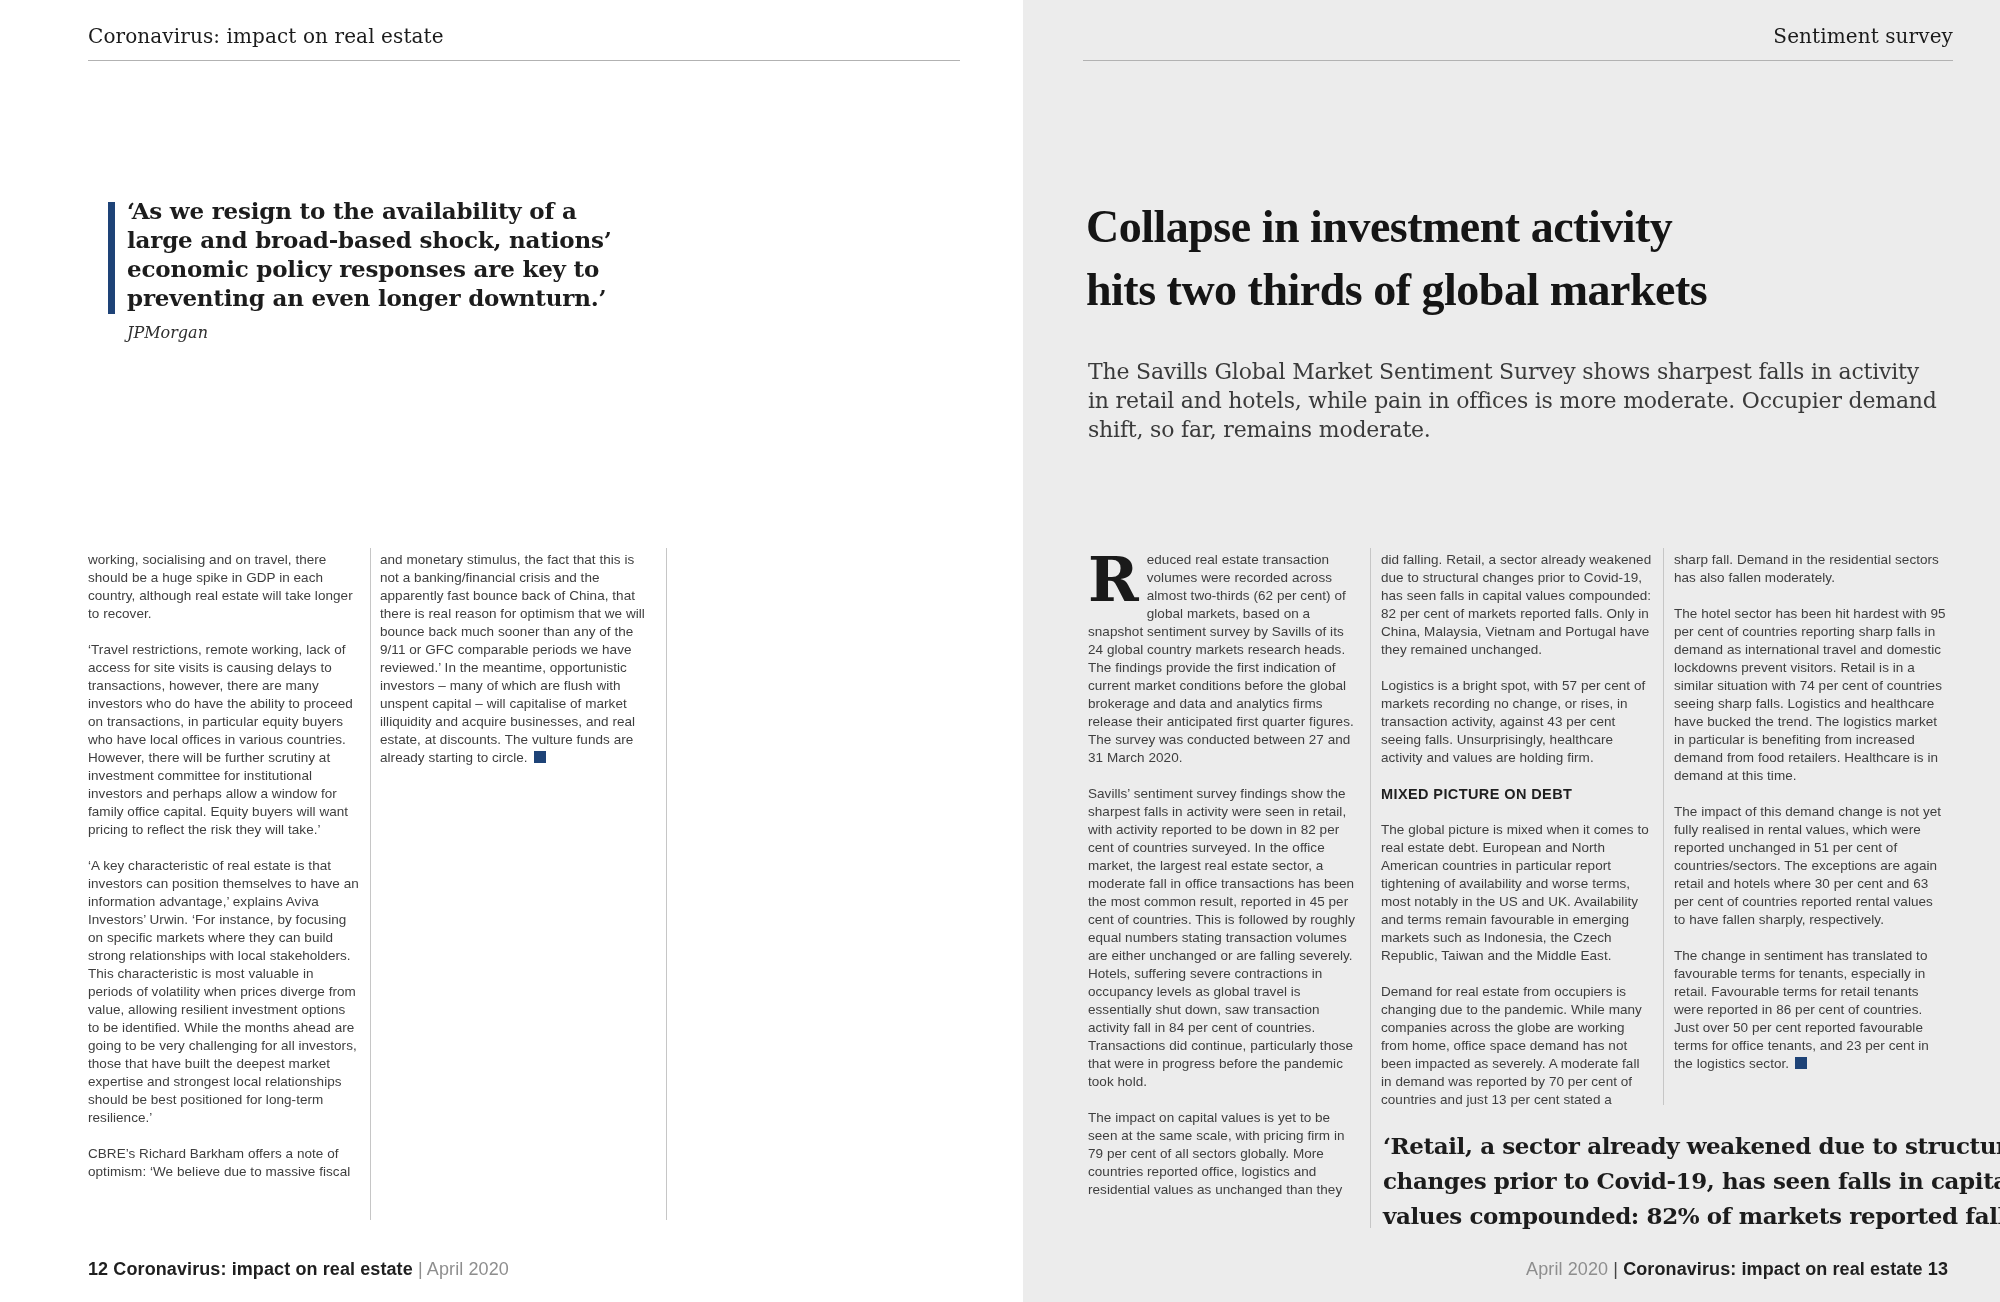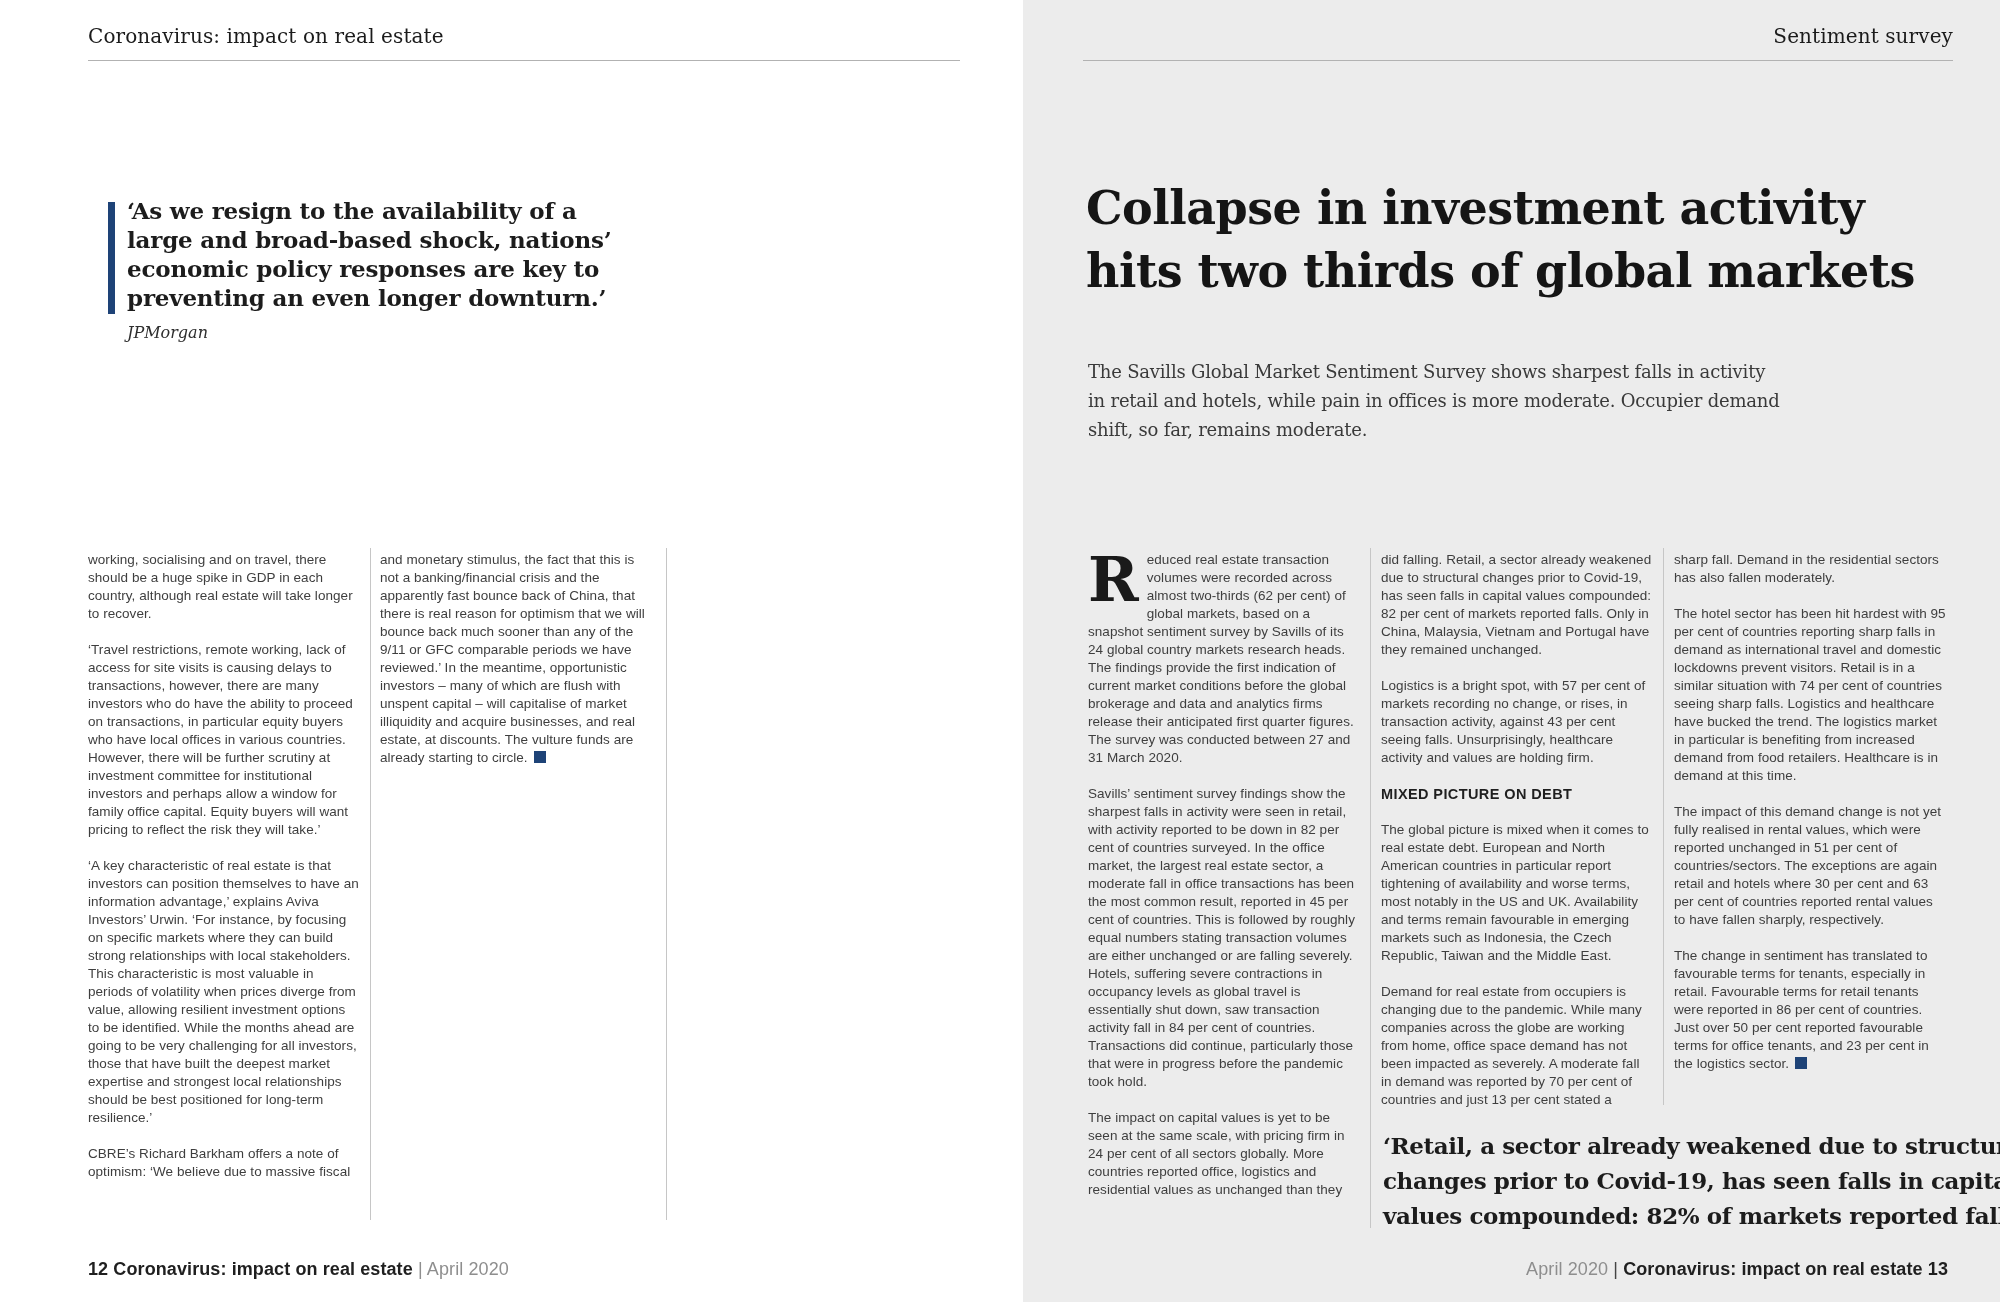--- a/index.html
+++ b/index.html
@@ -105,7 +105,7 @@
 <div class="abs running-header" style="left:1500px;top:24px;width:435px;text-align:right;">Sentiment survey</div>
 <div class="abs hrule" style="left:1065px;top:60px;width:870px;"></div>
 
-<div class="abs headline" style="left:1068px;top:177px;">
+<div class="abs headline" style="left:1068px;top:195px;font-family:Liberation Serif, serif;">
   <div>Collapse in investment activity</div>
   <div>hits two thirds of global markets</div>
 </div>

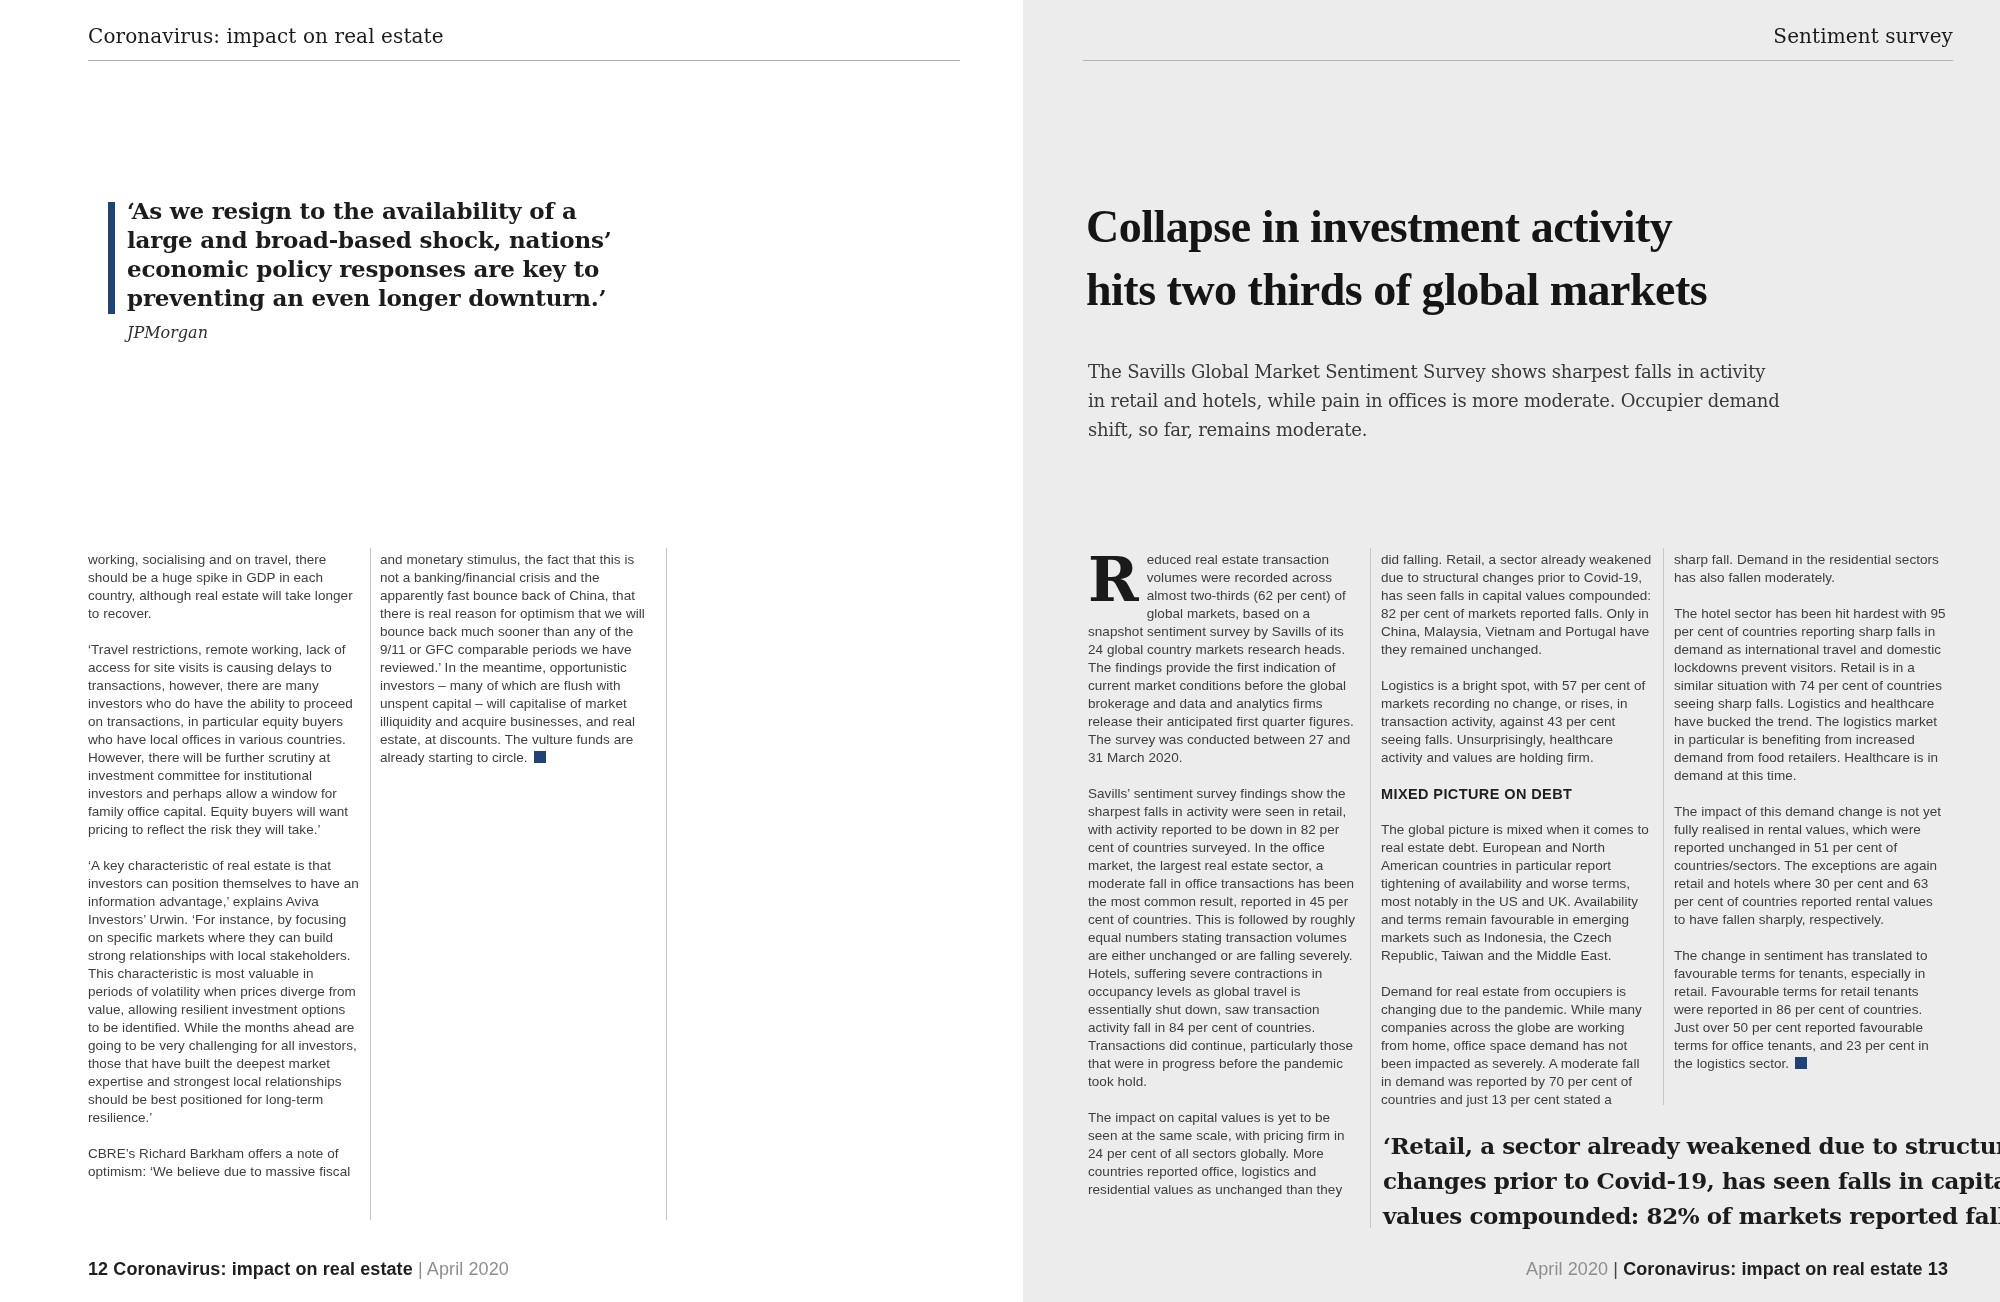--- a/index.html
+++ b/index.html
@@ -50,7 +50,7 @@
     letter-spacing:-.5px;color:#151515;white-space:nowrap;
   }
   .standfirst{
-    font-family:"DejaVu Serif",serif;font-size:18px;line-height:29px;
+    font-family:"DejaVu Serif",serif;font-size:22px;line-height:29px;
     letter-spacing:-.2px;color:#3a3a3a;white-space:nowrap;
   }
   .rq-text{

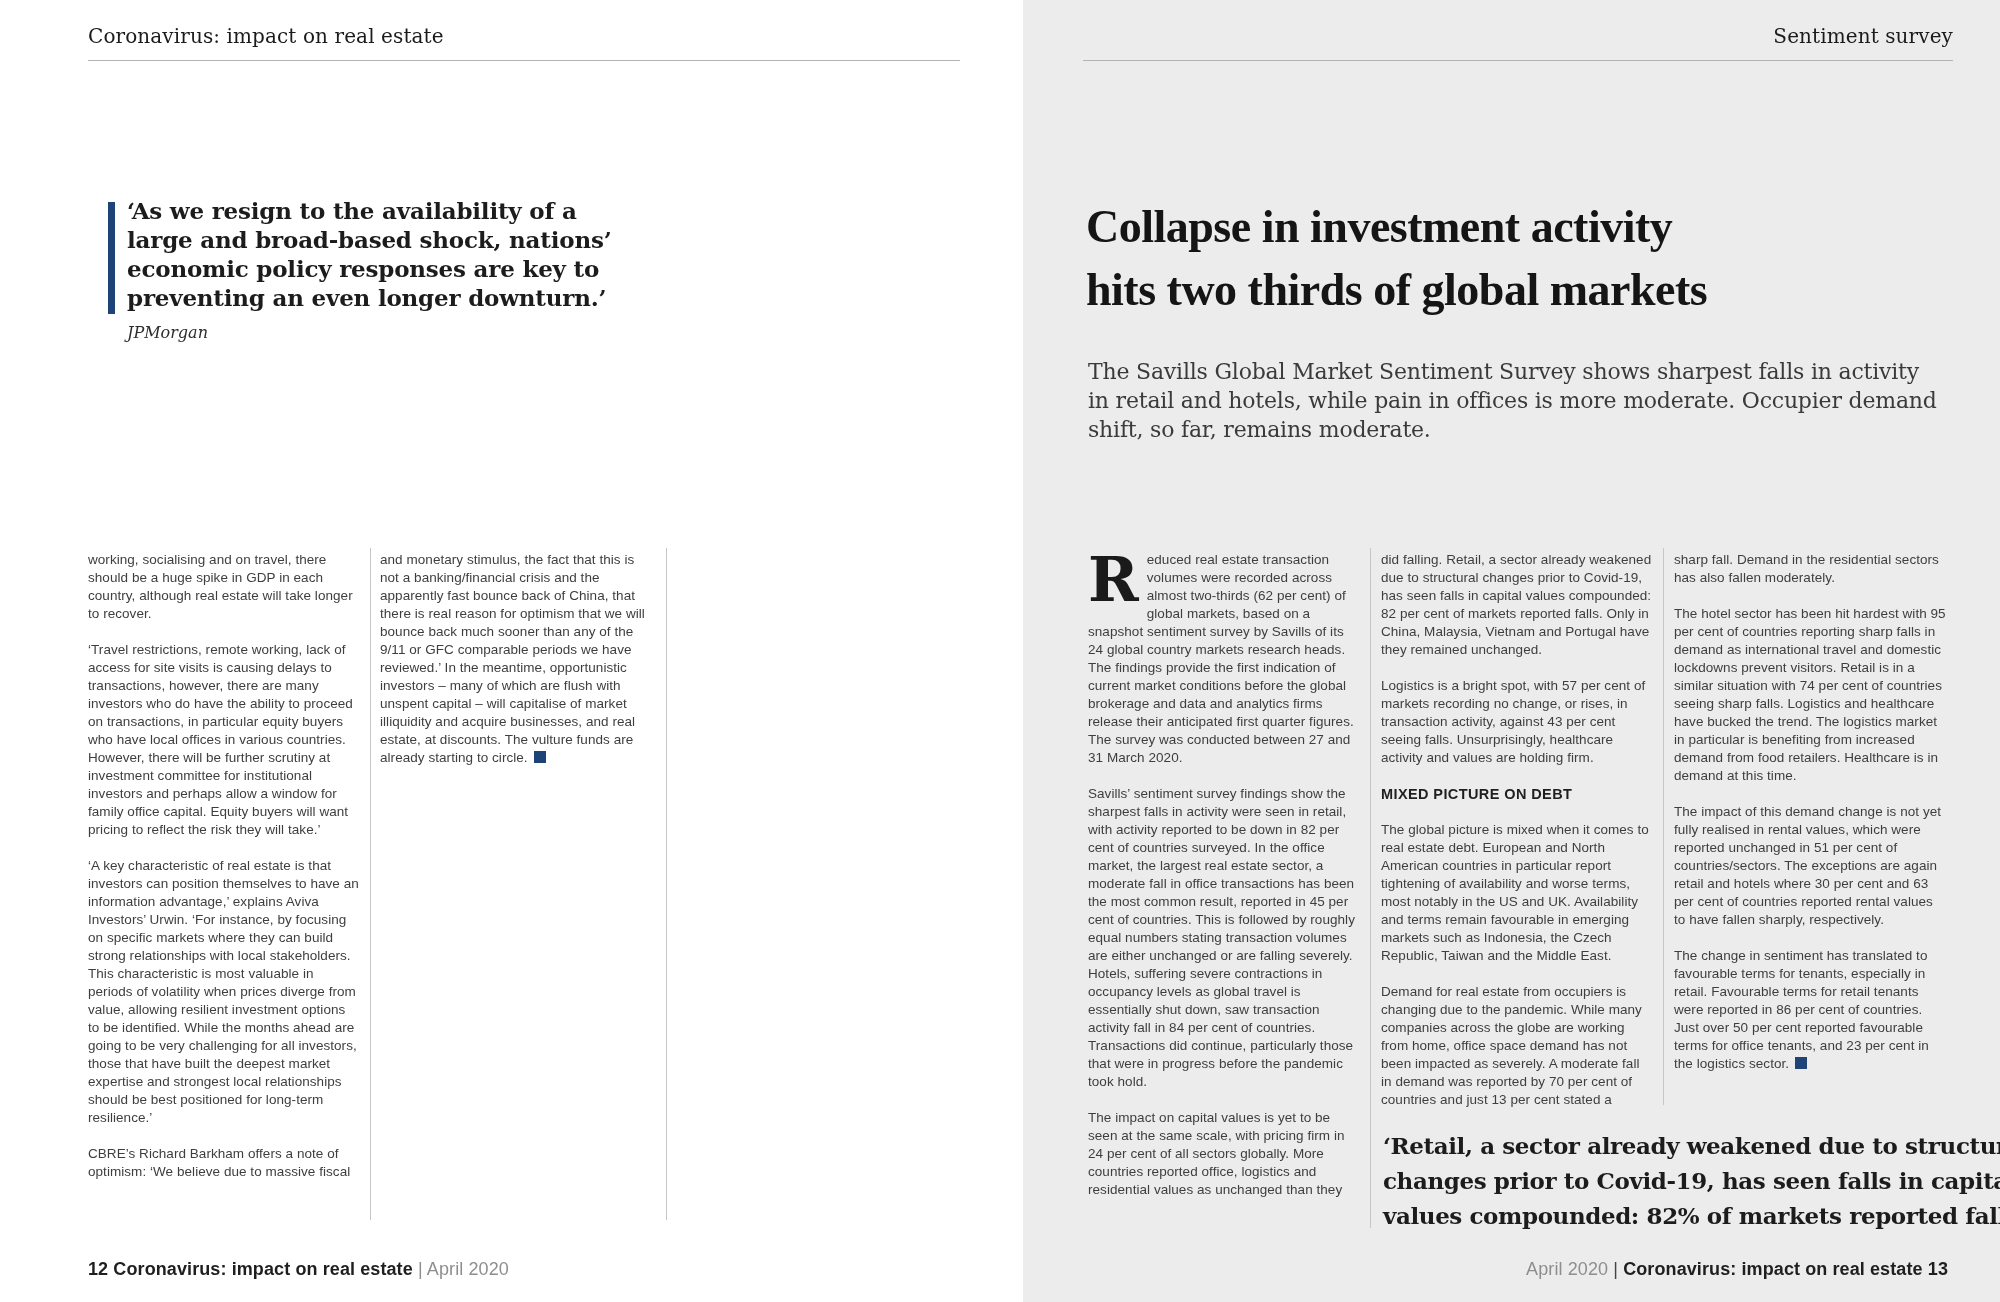--- a/index.html
+++ b/index.html
@@ -119,7 +119,7 @@
 <div class="abs col" style="left:1070px;top:551px;width:272px;">
   <p><span class="dropcap">R</span><span>educed real estate transaction volumes were recorded across almost two-thirds (62 per cent) of global markets, based on a snapshot sentiment survey by Savills of its 24 global country markets research heads. The findings provide the first indication of current market conditions before the global brokerage and data and analytics firms release their anticipated first quarter figures. The survey was conducted between 27 and 31 March 2020.</span></p>
   <p>Savills’ sentiment survey findings show the sharpest falls in activity were seen in retail, with activity reported to be down in 82 per cent of countries surveyed. In the office market, the largest real estate sector, a moderate fall in office transactions has been the most common result, reported in 45 per cent of countries. This is followed by roughly equal numbers stating transaction volumes are either unchanged or are falling severely. Hotels, suffering severe contractions in occupancy levels as global travel is essentially shut down, saw transaction activity fall in 84 per cent of countries. Transactions did continue, particularly those that were in progress before the pandemic took hold.</p>
-  <p>The impact on capital values is yet to be seen at the same scale, with pricing firm in 24 per cent of all sectors globally. More countries reported office, logistics and residential values as unchanged than they</p>
+  <p>The impact on capital values is yet to be seen at the same scale, with pricing firm in 79 per cent of all sectors globally. More countries reported office, logistics and residential values as unchanged than they</p>
 </div>
 <div class="abs vdiv" style="left:1352px;top:548px;height:680px;"></div>
 <div class="abs col" style="left:1363px;top:551px;width:272px;">

